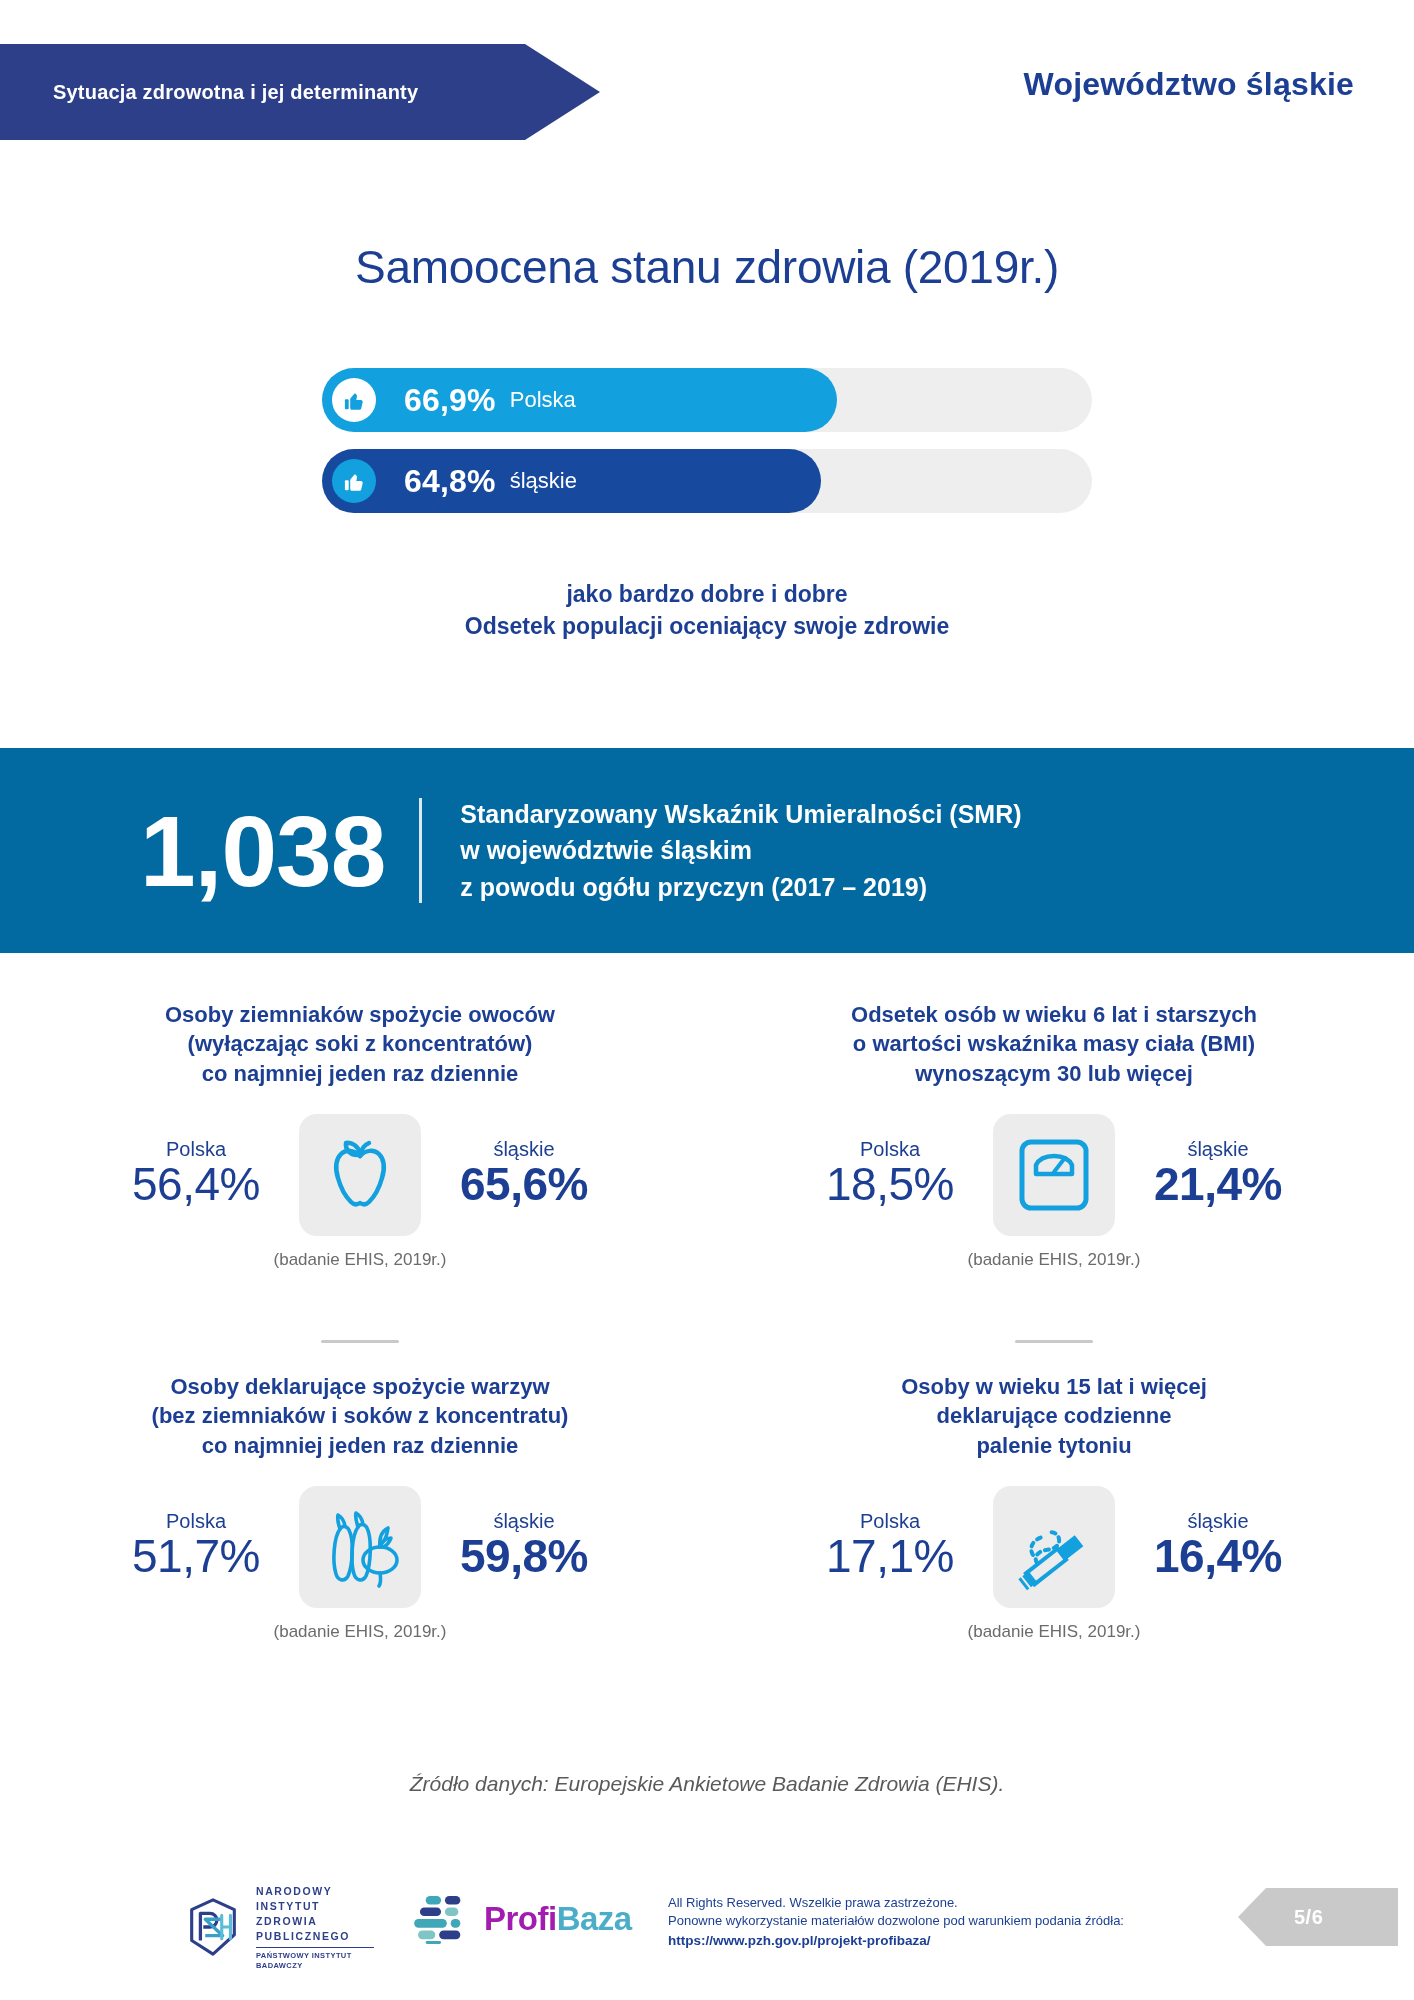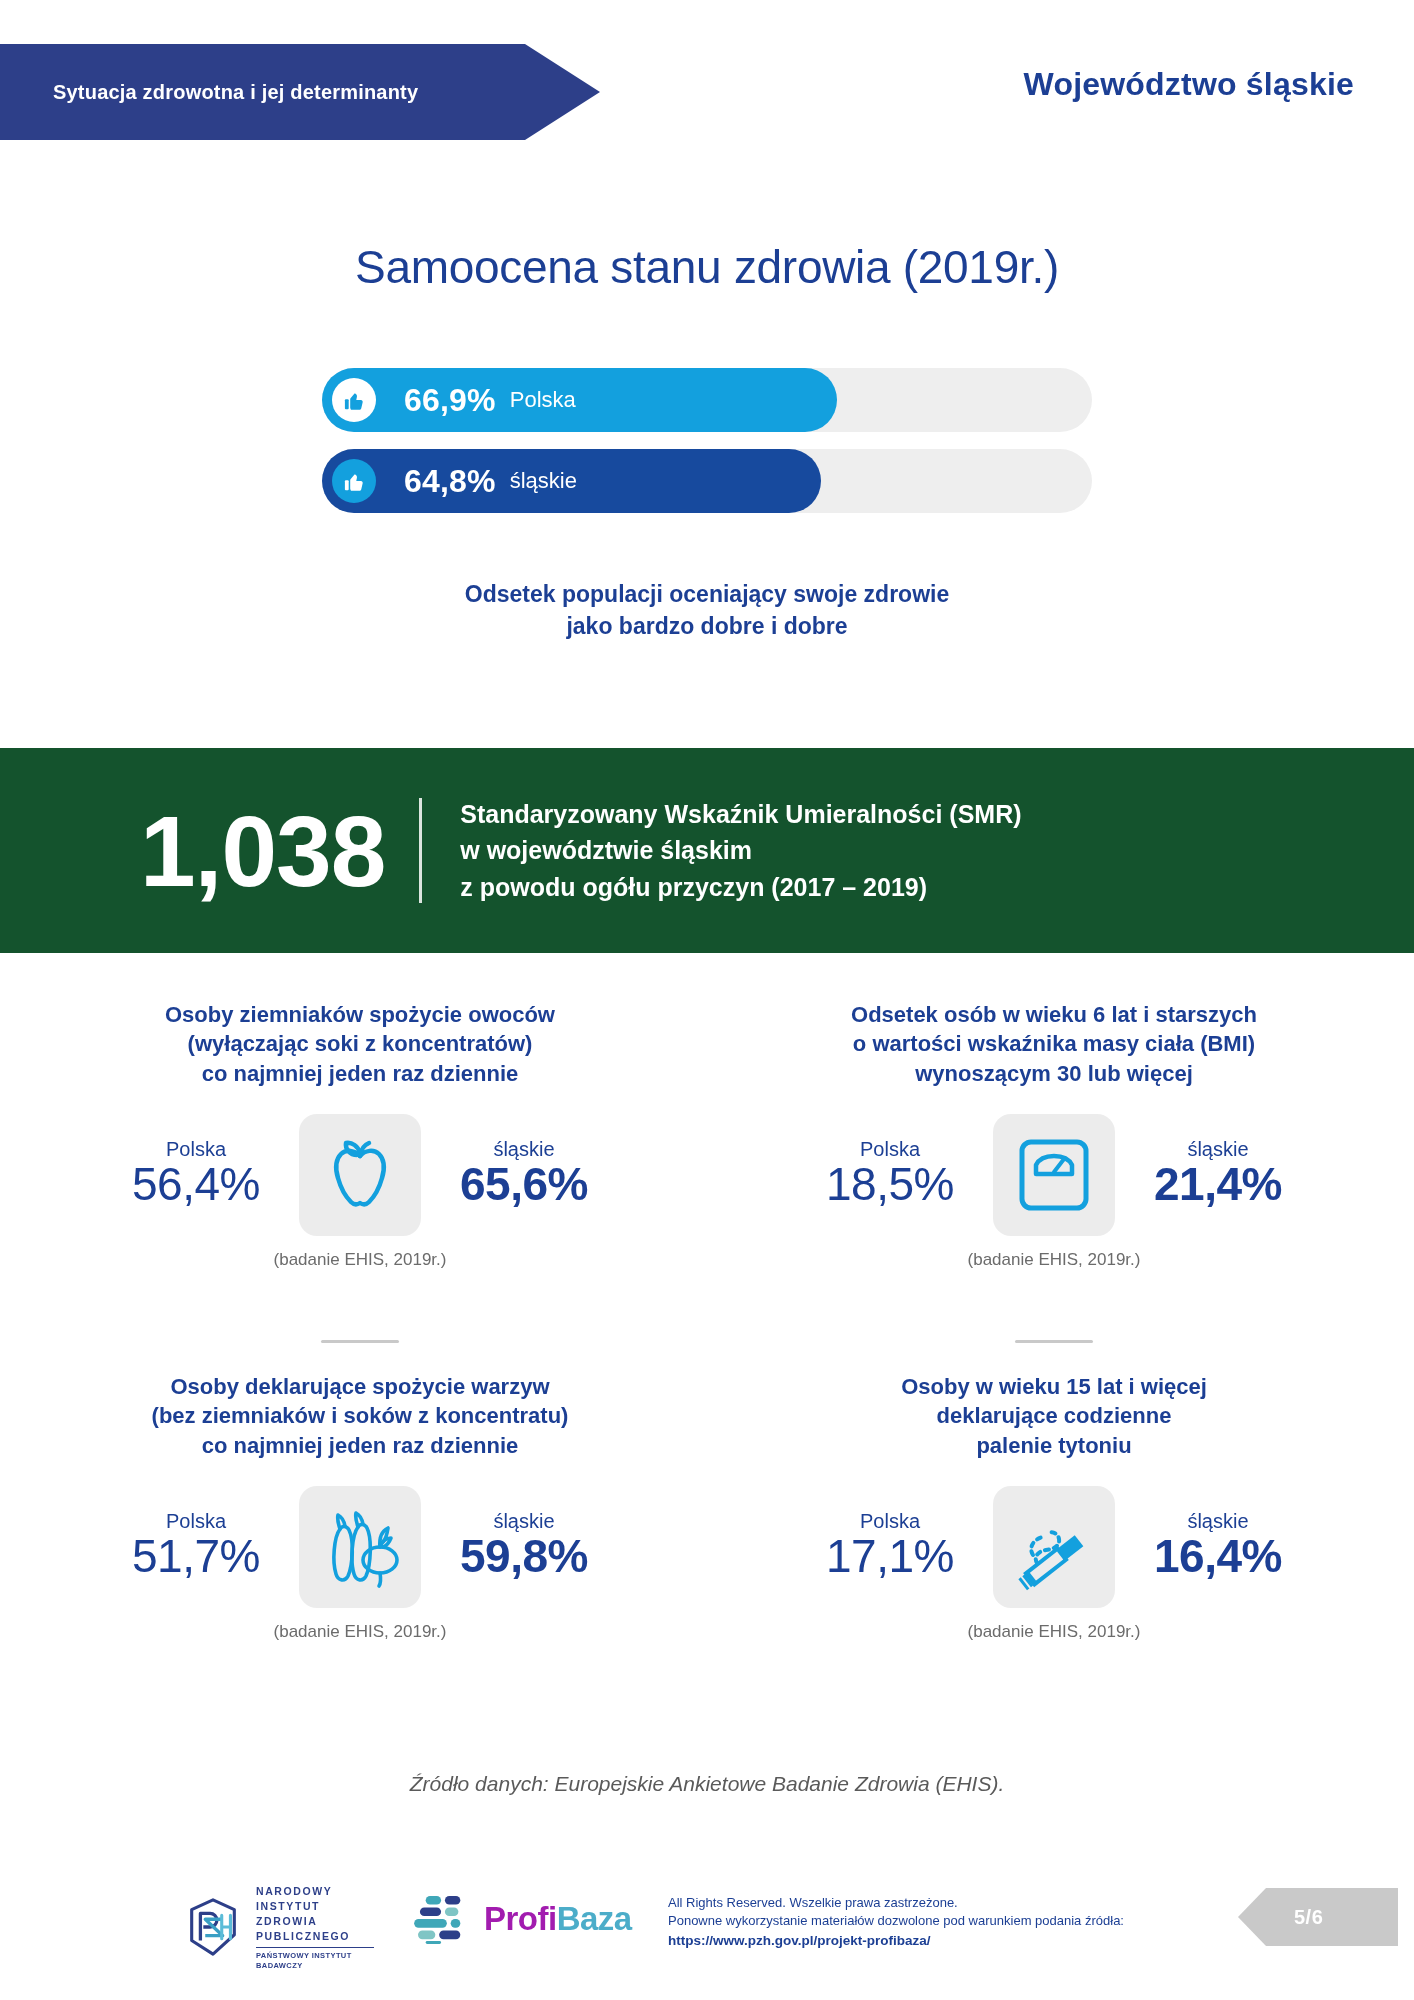--- a/index.html
+++ b/index.html
@@ -208,8 +208,8 @@
   </div>
 
   <div class="bars-caption">
+    <div>jako bardzo dobre i dobre</div>
     <div>Odsetek populacji  oceniający swoje zdrowie</div>
-    <div>jako bardzo dobre i dobre</div>
   </div>
 
   <div class="smr">

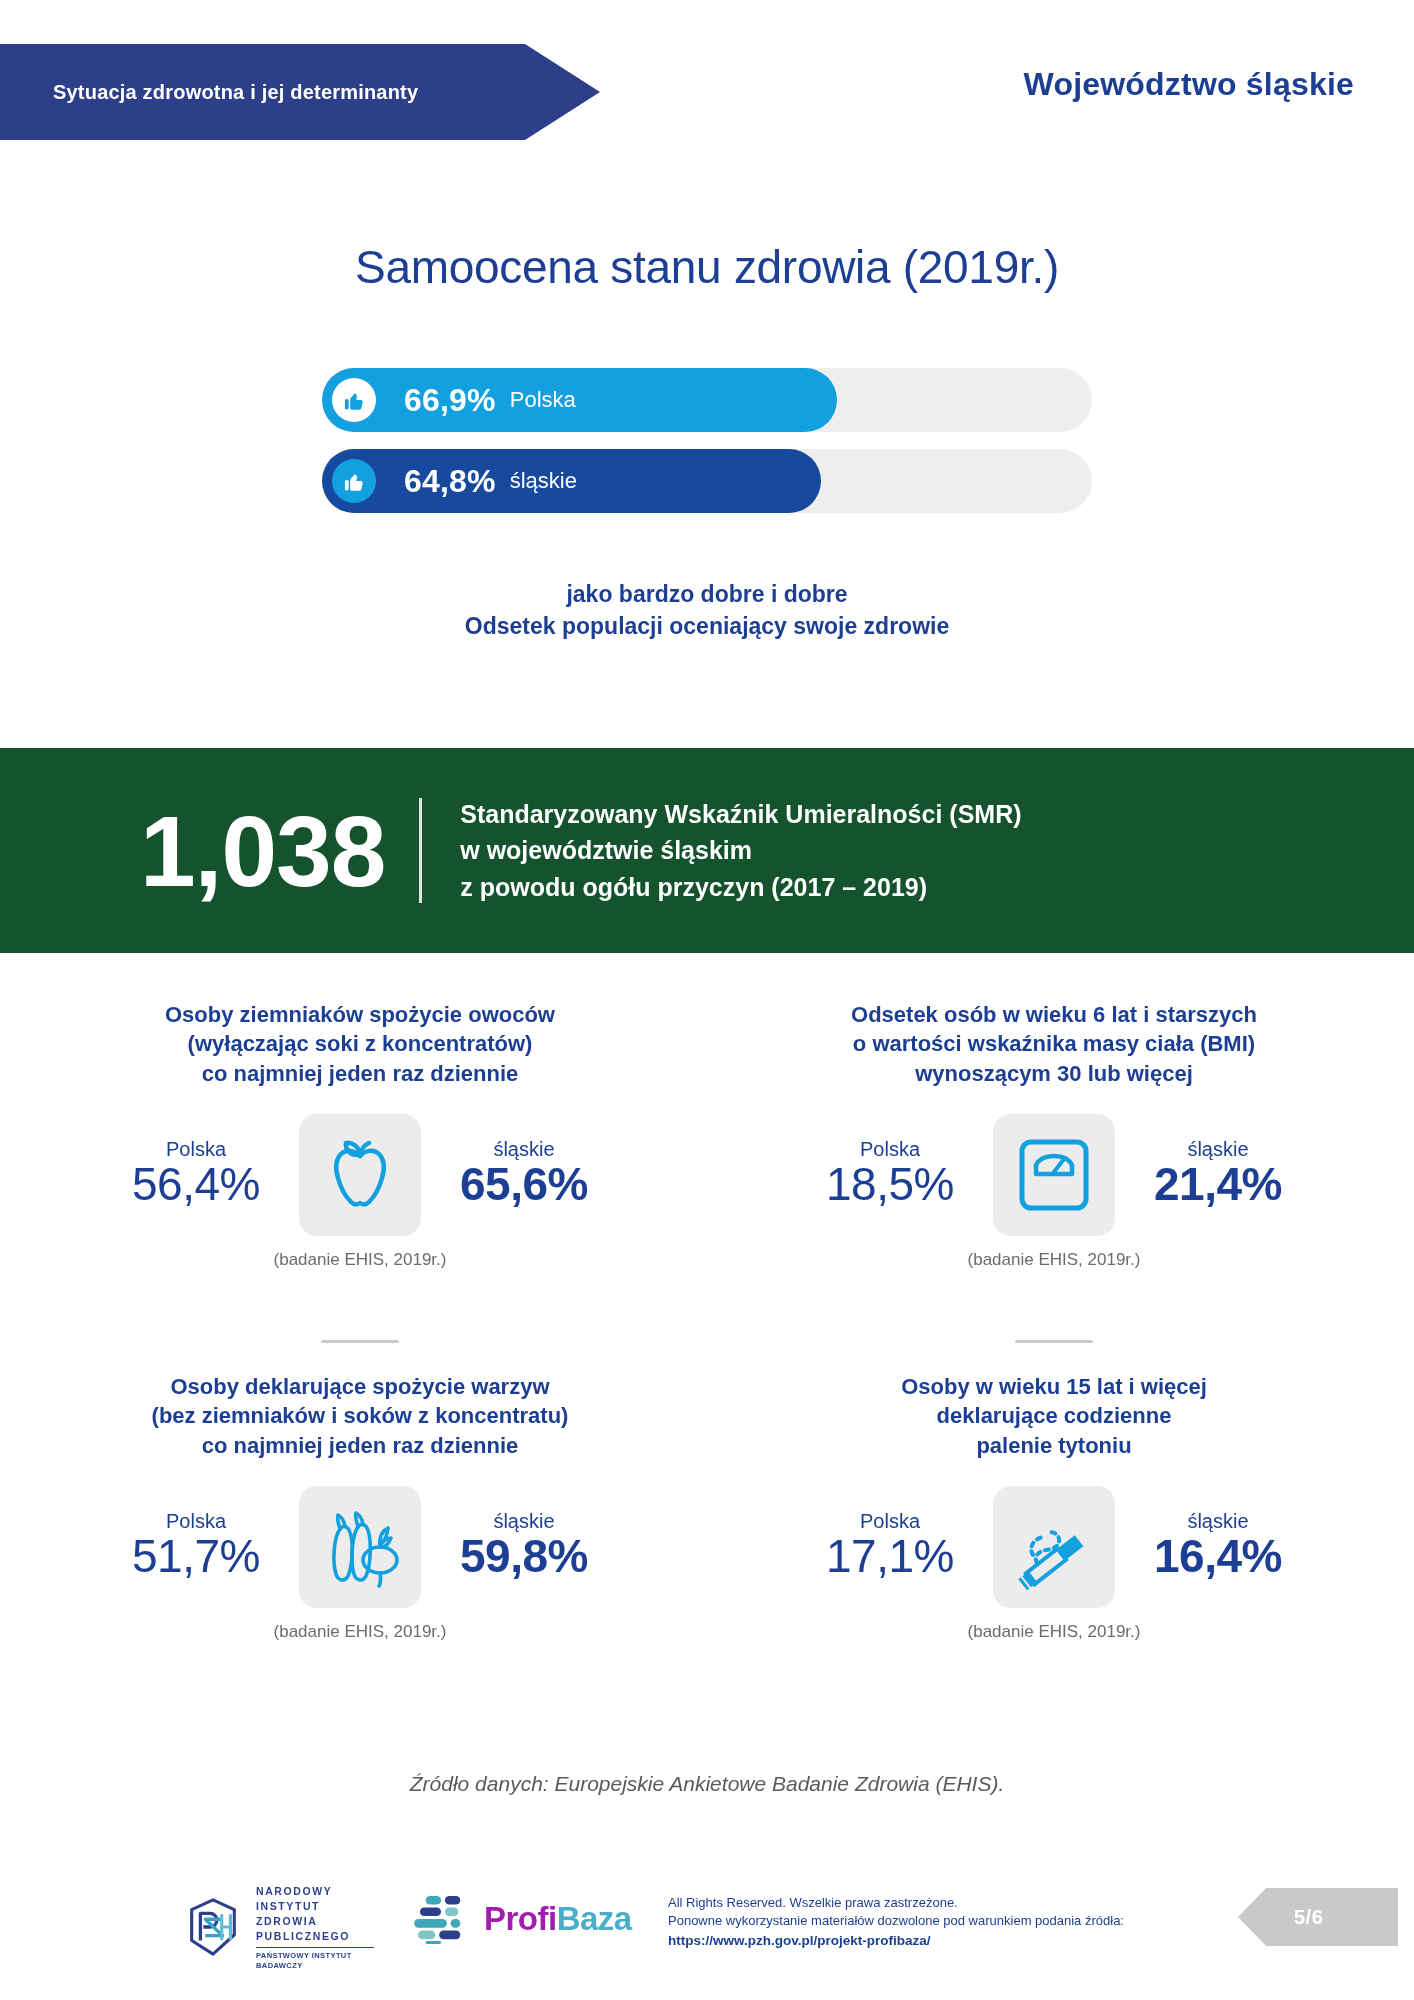--- a/index.html
+++ b/index.html
@@ -70,7 +70,7 @@
   
   .smr {
     position:absolute; left:0; top:748px; width:1414px; height:205px;
-    background:#14532d;
+    background:#0369a1;
     display:flex; align-items:center;
   }
   .smr-value {

